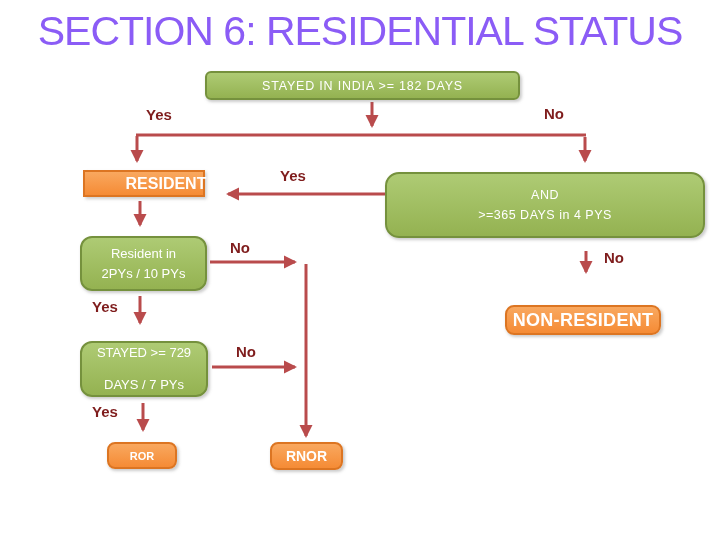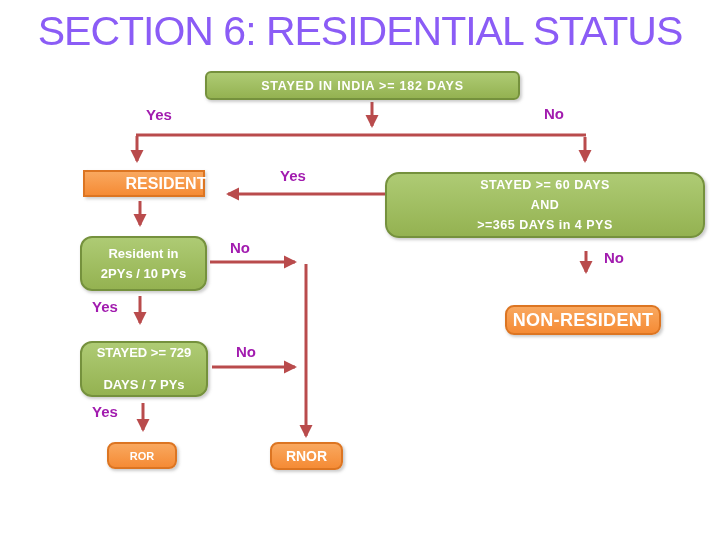--- a/index.html
+++ b/index.html
@@ -36,7 +36,6 @@
   .node-green {
     background: linear-gradient(180deg, #AECB74 0%, #94B251 100%);
     border: 2px solid #75913D;
-    font-weight: bold;
   }
   .node-orange {
     background: linear-gradient(180deg, #F9A85F 0%, #F58B35 100%);

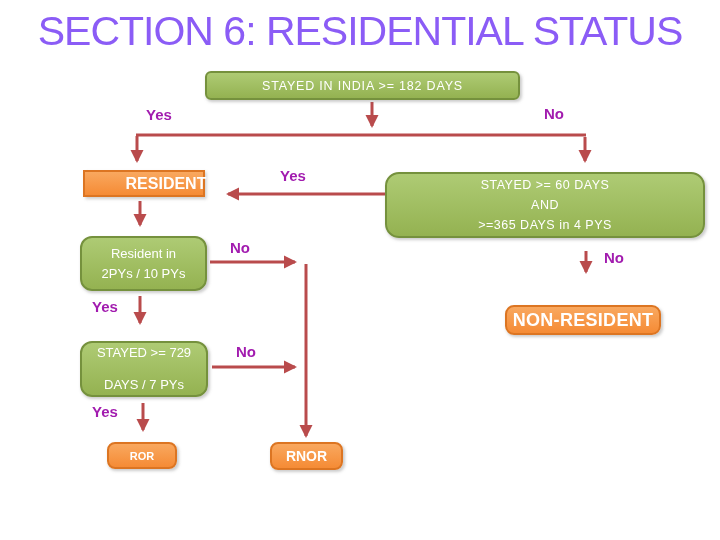--- a/index.html
+++ b/index.html
@@ -54,7 +54,7 @@
     position: absolute;
     font-size: 15px;
     font-weight: bold;
-    color: #a21caf;
+    color: #7f1d1d;
     white-space: nowrap;
   }
   .lbl-top-yes { left: 146px; top: 106px; }

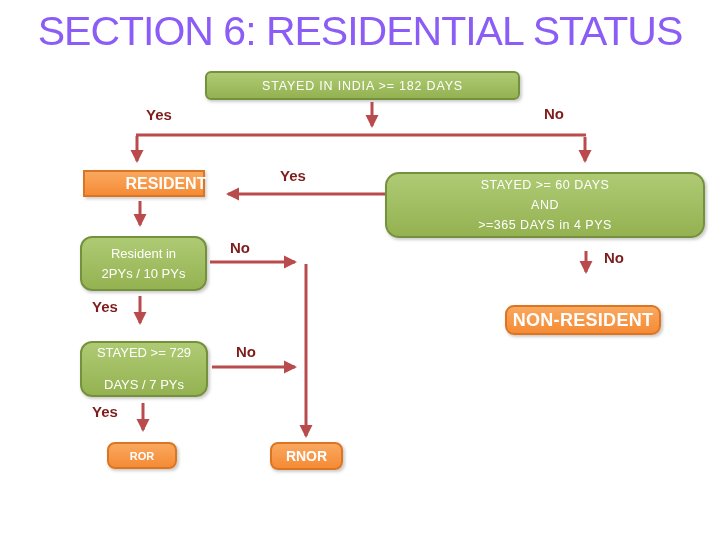--- a/index.html
+++ b/index.html
@@ -102,7 +102,6 @@
   </div>
 
   <div class="node node-green node-stayed-60">
-    <span>STAYED &gt;= 60 DAYS</span>
     <span>AND</span>
     <span>&gt;=365 DAYS in 4 PYS</span>
   </div>

